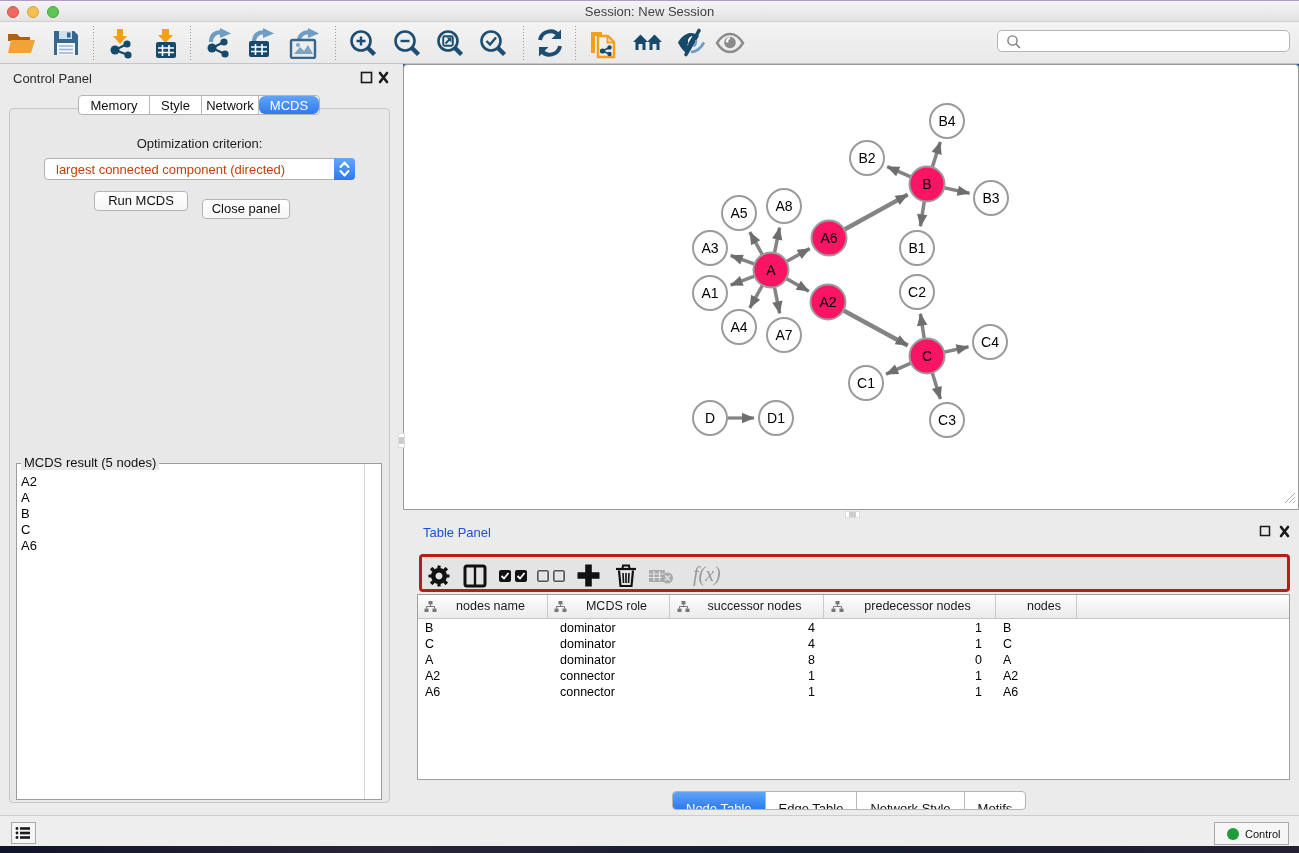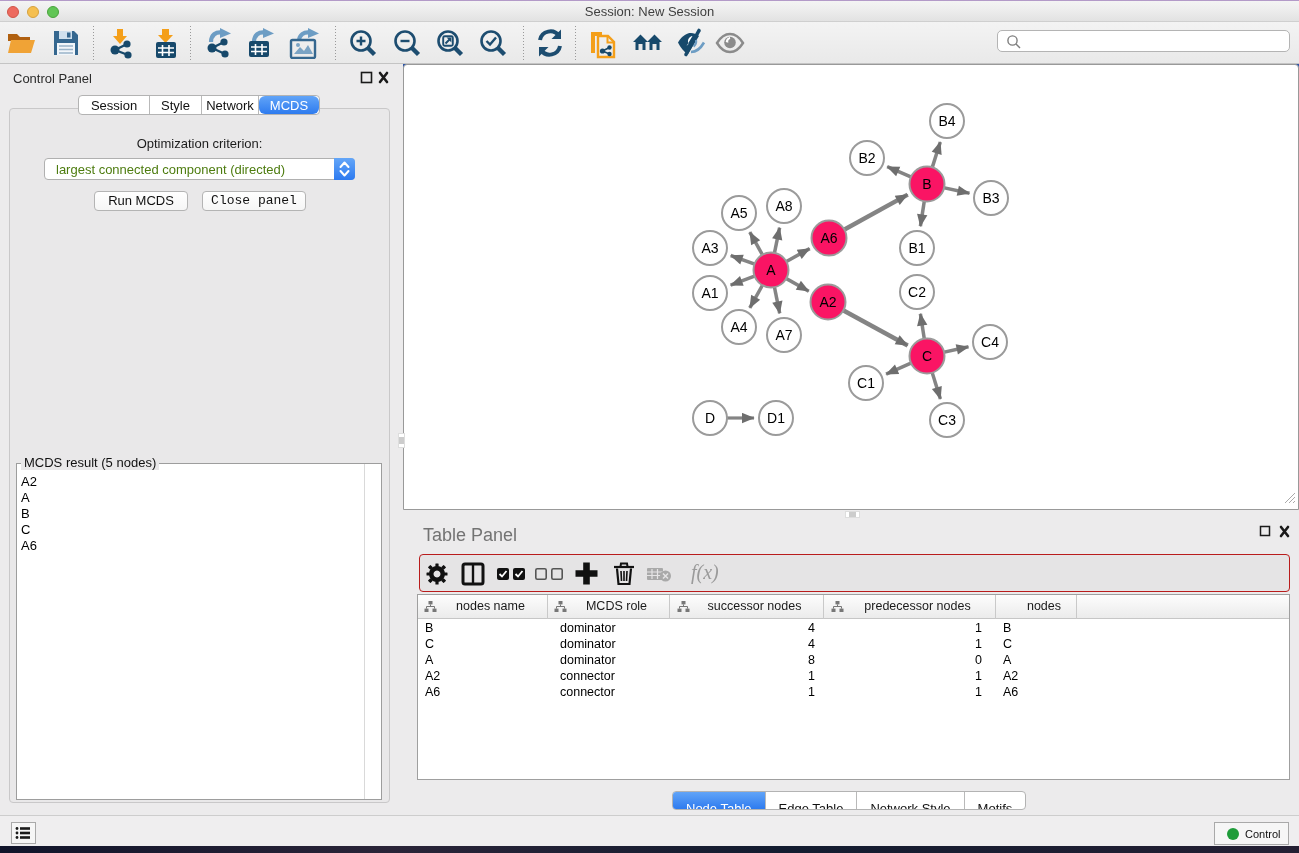--- a/index.html
+++ b/index.html
@@ -211,7 +211,7 @@
 </svg>
 <div class="abs" id="cp-body"></div>
 <div class="abs" id="cp-tabs">
-  <div class="seg">Session</div>
+  <div class="seg">Memory</div>
     <div class="seg">Style</div>
     <div class="seg">Network</div>
     <div class="seg sel">MCDS</div>

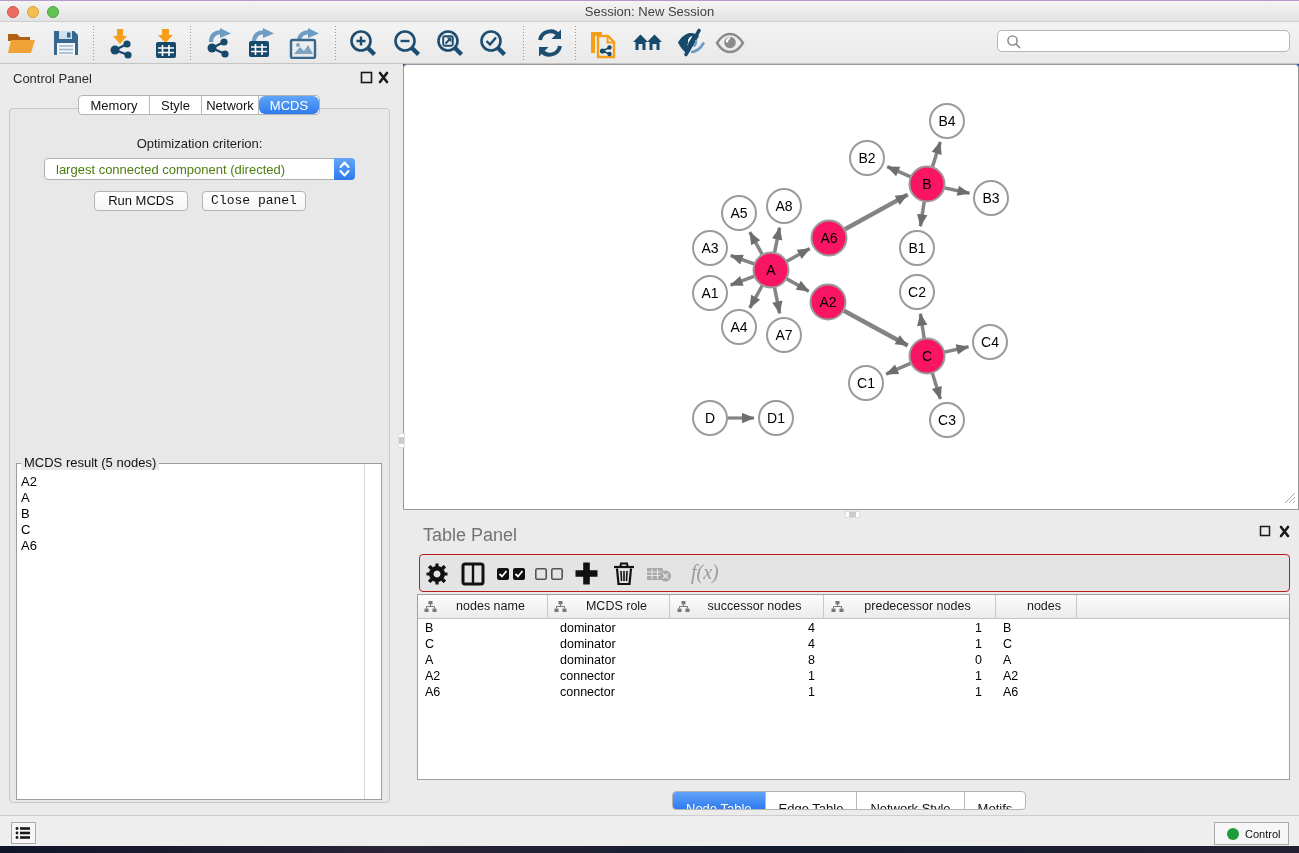--- a/index.html
+++ b/index.html
@@ -34,7 +34,7 @@
 #cp-tabs .sel { background:linear-gradient(180deg,#61a4f8,#2e7bef); color:#fff;border-radius:6px; }
 .cp-label { left:0; top:136px; width:399px; text-align:center; font-size:13px; color:#1c1c1c; }
 #dropdown { left:44px; top:158px; width:311px; height:22px; background:#fff;
-  border:1px solid #b0b0b0; border-radius:4px; font-size:13px; color:#4d7c0f; }
+  border:1px solid #b0b0b0; border-radius:4px; font-size:13px; color:#c2410c; }
 #dropdown .txt { position:absolute; left:11px; top:3px; }
 #dropdown .step { position:absolute; right:-1px; top:-1px; width:21px; height:22px;
   background:linear-gradient(180deg,#64a6f8,#2d7af0); border-radius:0 4px 4px 0; }

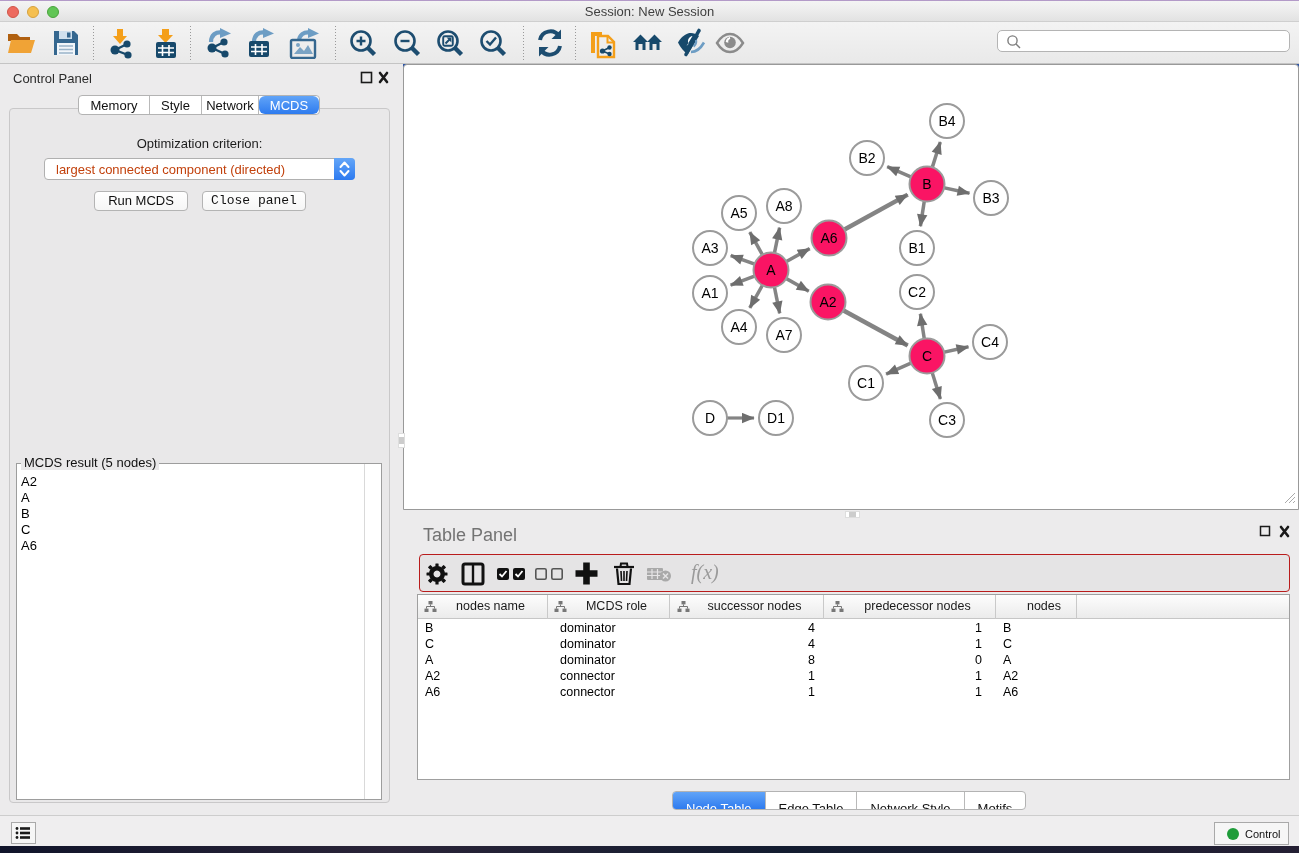--- a/index.html
+++ b/index.html
@@ -227,7 +227,7 @@
   </div>
 </div>
 <div class="btn" style="left:94px;top:191px;width:94px;">Run MCDS</div>
-<div class="btn" style="left:202px;top:191px;width:104px;font-family:Liberation Mono, monospace;">Close panel</div>
+<div class="btn" style="left:202px;top:199px;width:88px;">Close panel</div>
 <div class="abs" id="mcds-box"></div>
 <div class="abs" id="mcds-sbar"></div>
 <div class="abs" id="mcds-legend">MCDS result (5 nodes)</div>

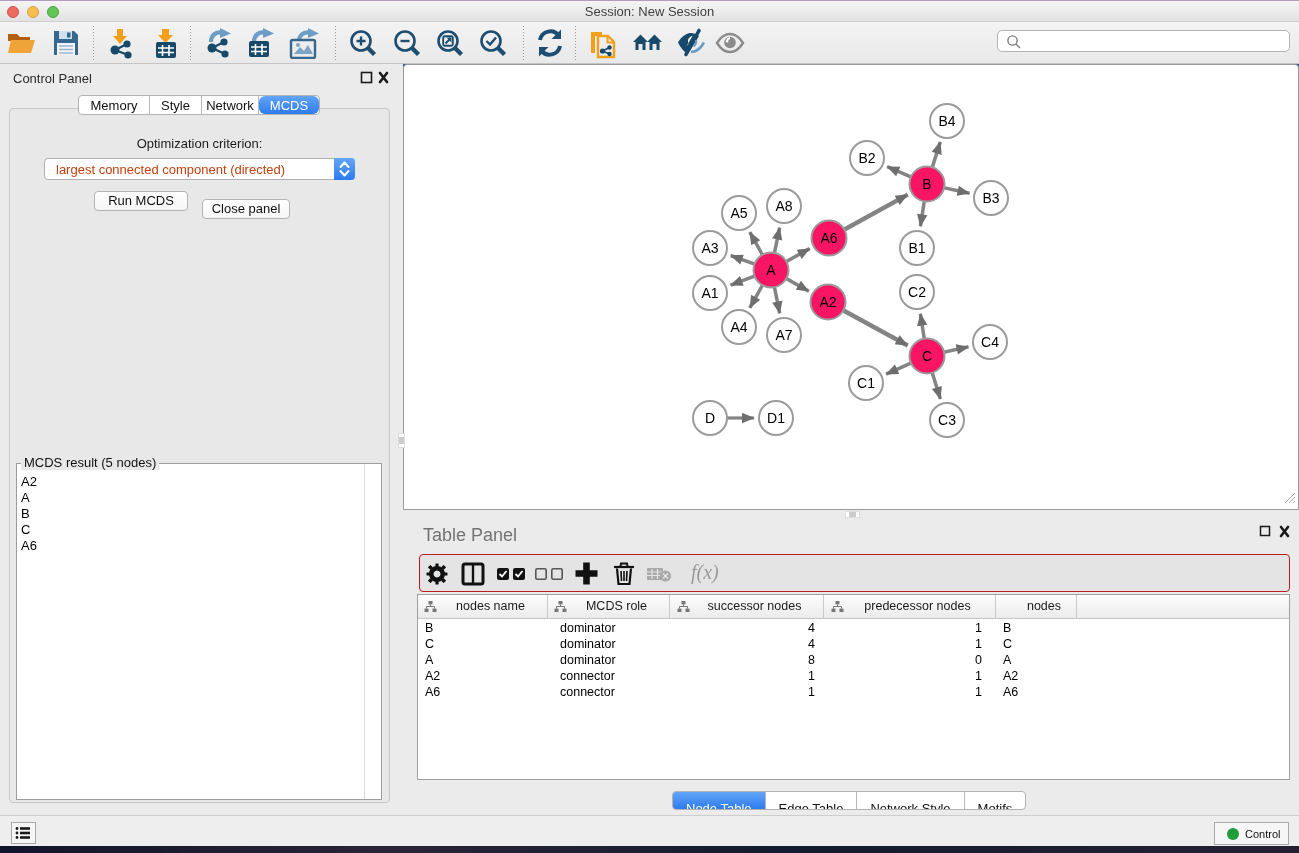--- a/index.html
+++ b/index.html
@@ -56,7 +56,7 @@
 .slight { width:11px; height:11px; border-radius:50%; top:5px; }
 #nw-canvas { position:absolute; left:2px; top:22px; width:891px; height:422px; background:#fff; }
 
-#tp-title { left:423px; top:525px; font-size:18px; color:#737373; }
+#tp-title { left:423px; top:525px; font-size:13px; color:#1d4ed8; }
 #tp-toolbar { left:419px; top:554px; width:871px; height:38px; background:#e5e4e5;
   border:1px solid #b91c1c; border-radius:4px; }
 #tp-table { left:417px; top:594px; width:873px; height:186px; background:#fff; border:1px solid #9f9f9f; }

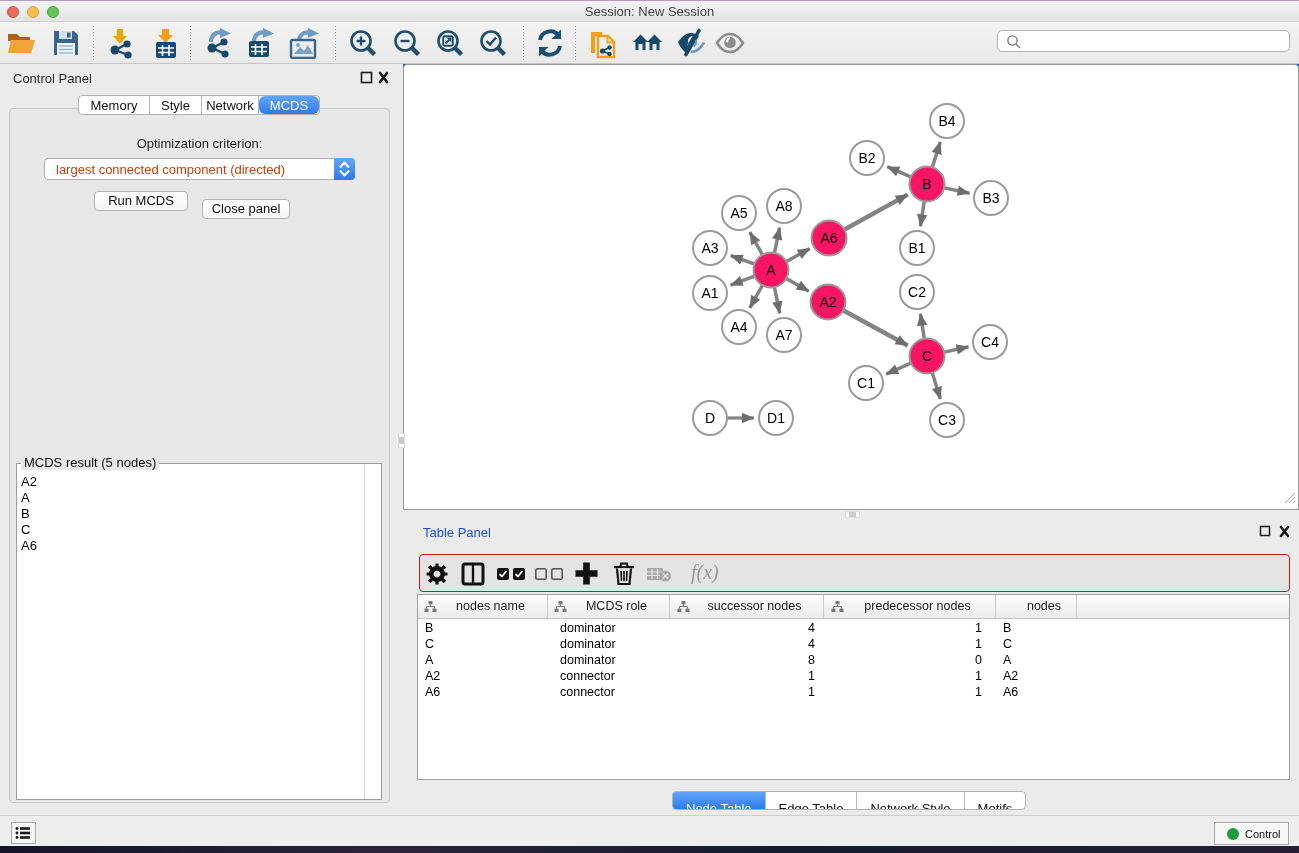--- a/index.html
+++ b/index.html
@@ -58,7 +58,7 @@
 
 #tp-title { left:423px; top:525px; font-size:13px; color:#1d4ed8; }
 #tp-toolbar { left:419px; top:554px; width:871px; height:38px; background:#e5e4e5;
-  border:1px solid #b91c1c; border-radius:4px; }
+  border:3px solid #b91c1c; border-radius:4px; }
 #tp-table { left:417px; top:594px; width:873px; height:186px; background:#fff; border:1px solid #9f9f9f; }
 #tp-header { position:absolute; left:0; top:0; width:100%; height:24px;
   background:linear-gradient(180deg,#fdfdfd,#ebebeb); border-bottom:1px solid #c6c6c6;

